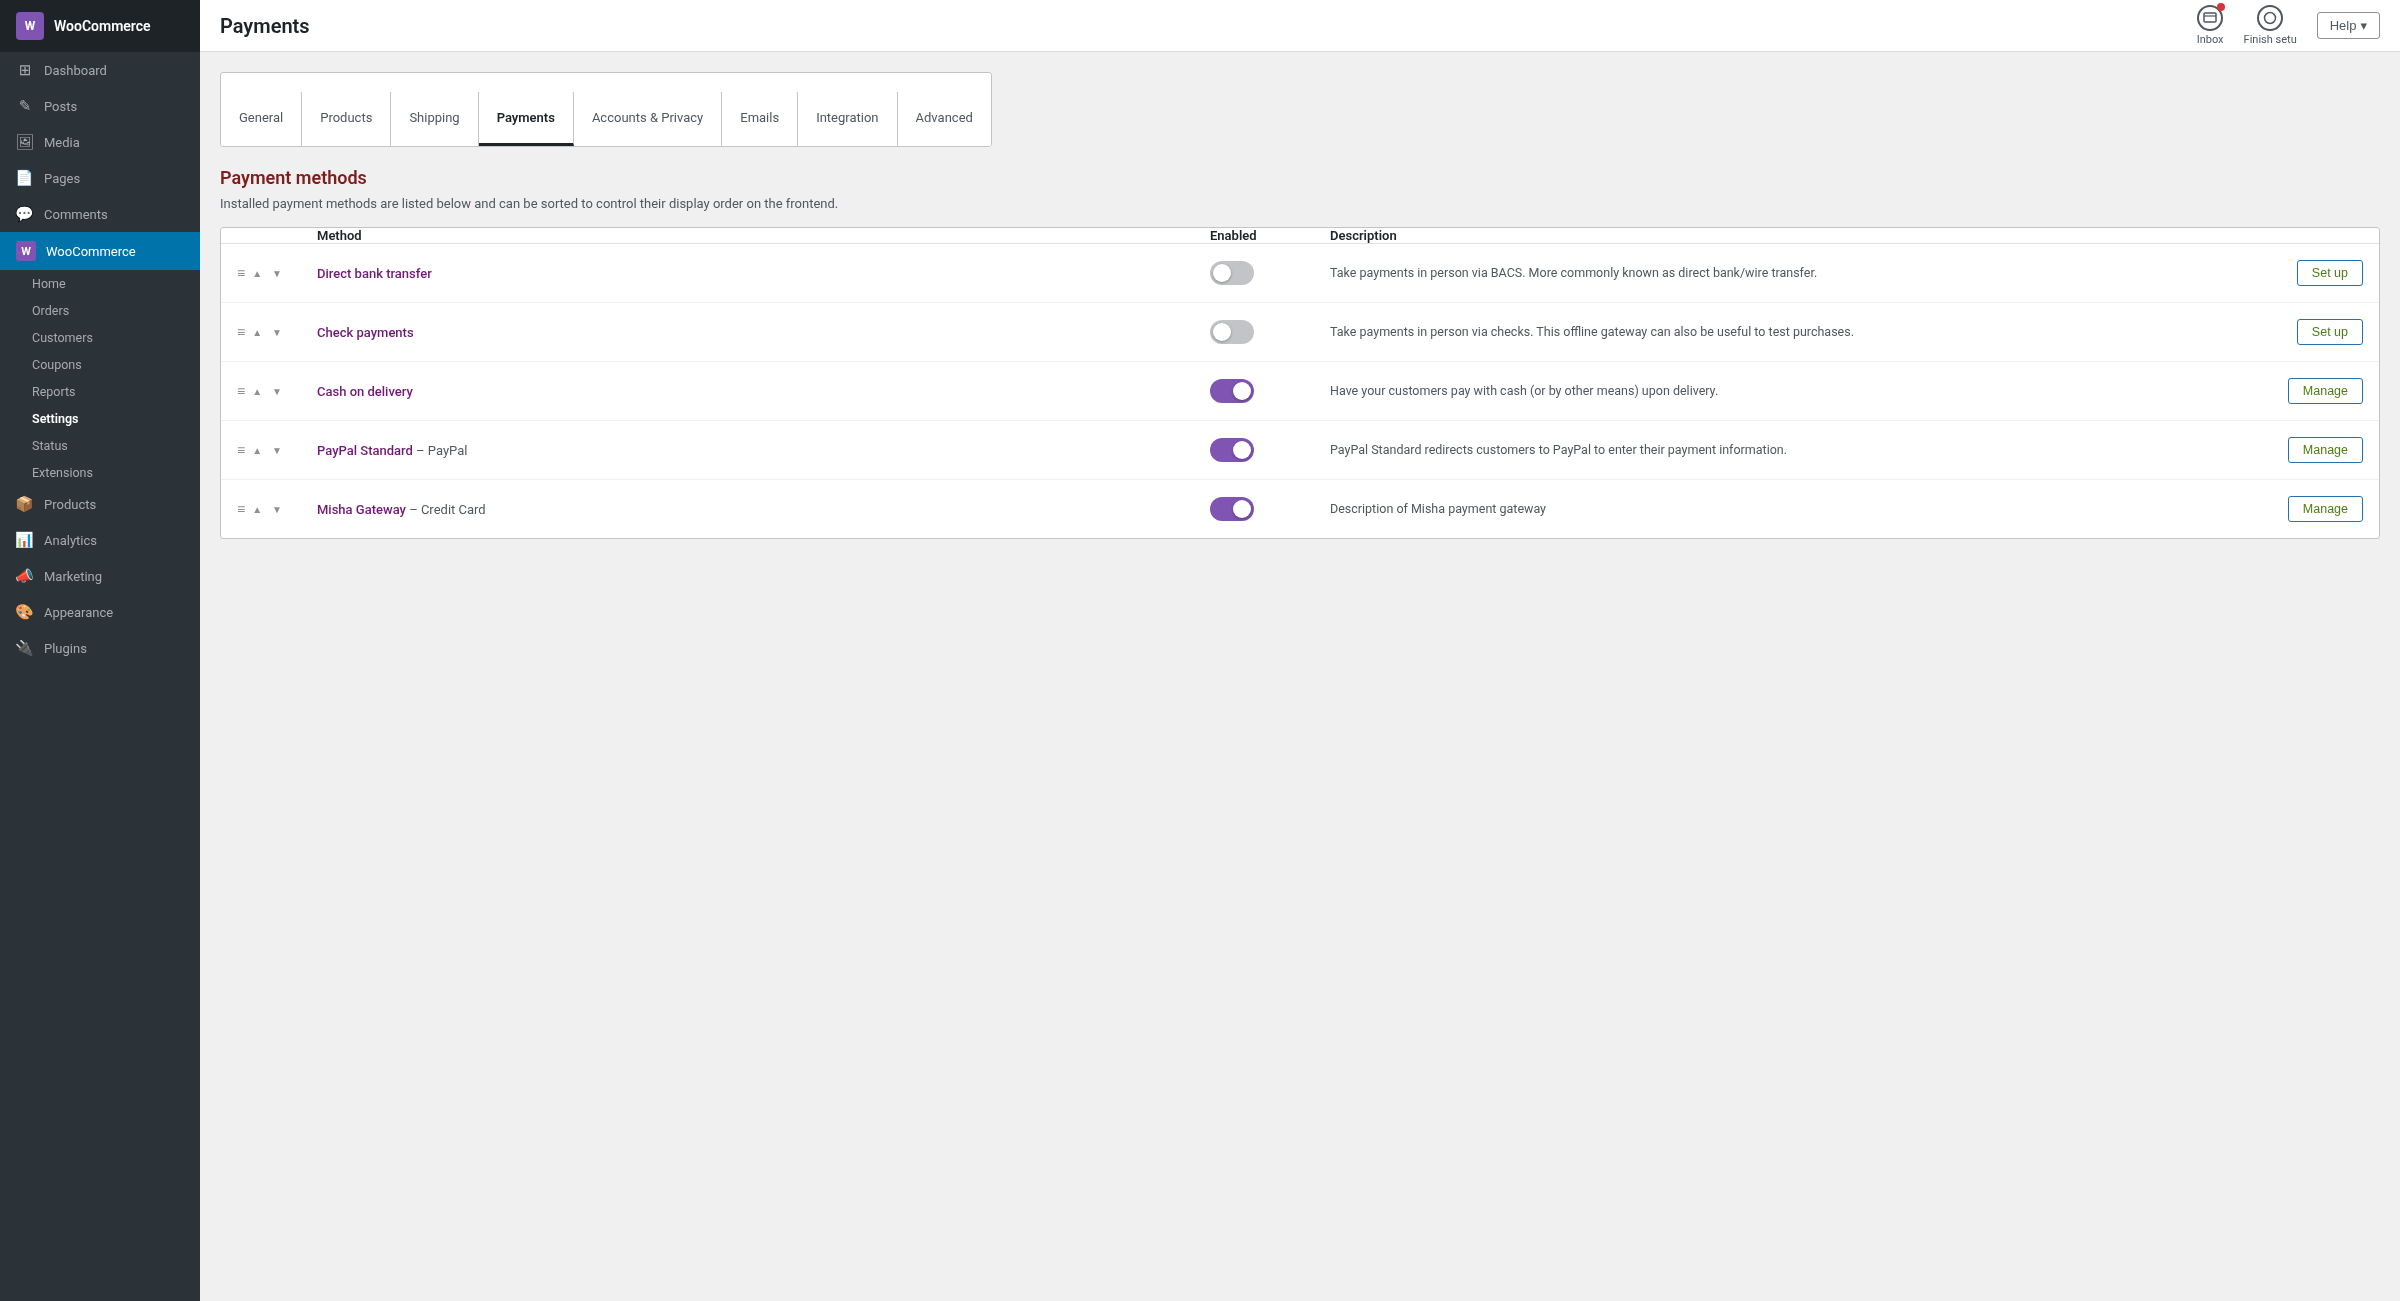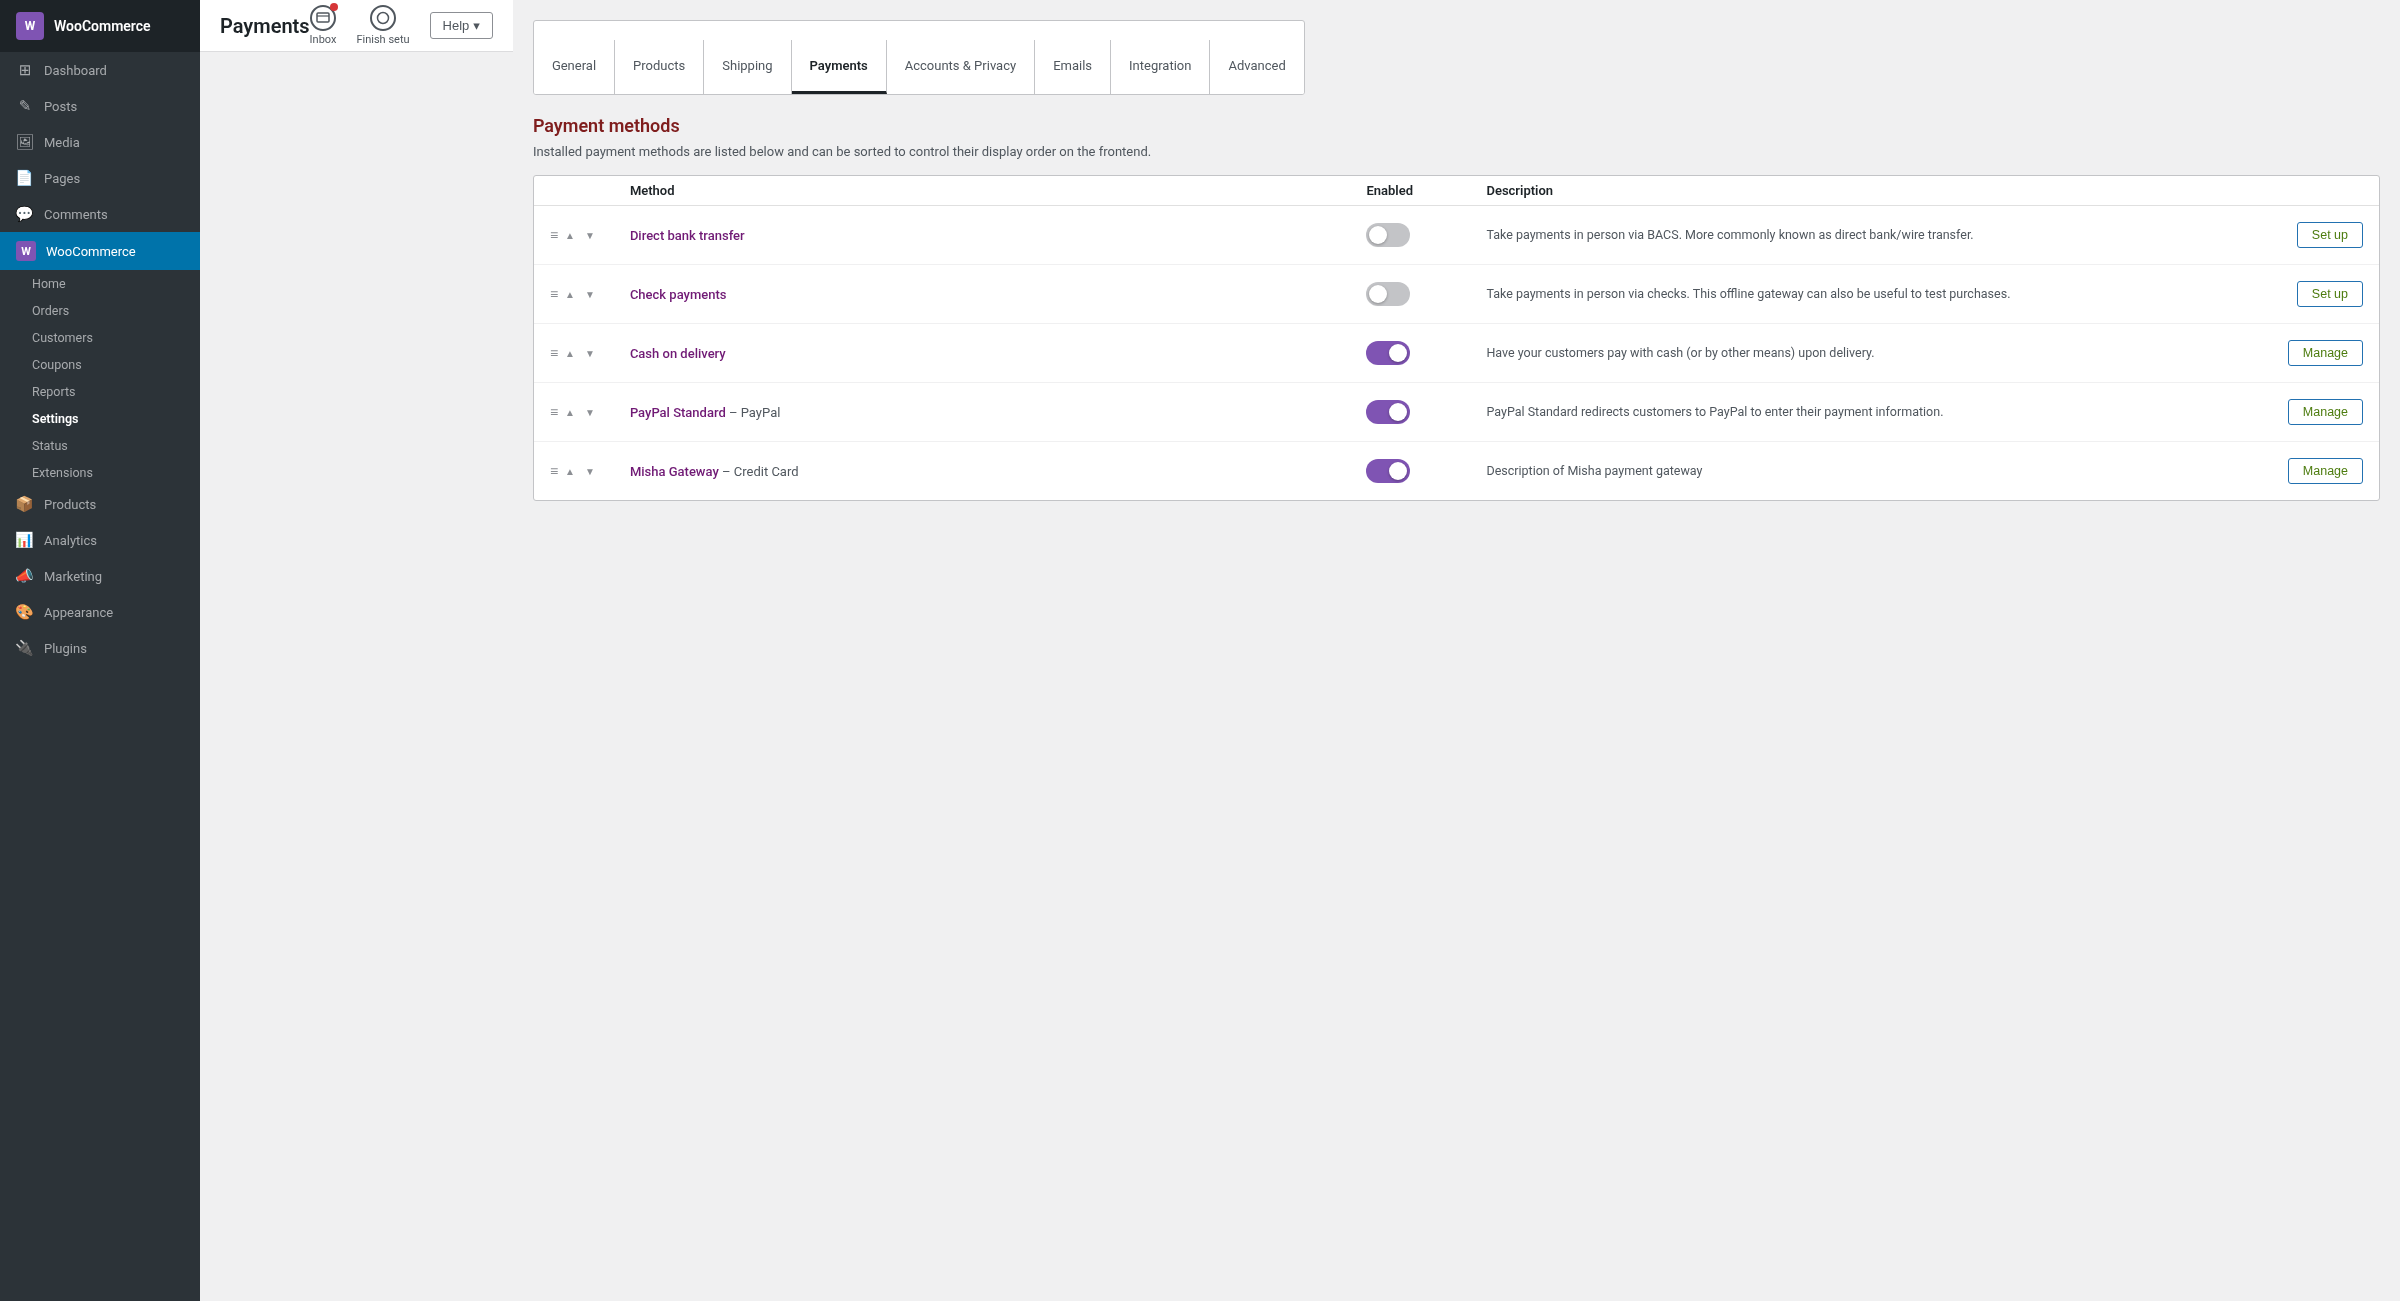--- a/index.html
+++ b/index.html
@@ -65,7 +65,7 @@
     #main {
       flex: 1;
       display: flex;
-      flex-direction: row;
+      flex-direction: column;
       overflow: hidden;
     }
     #topbar {

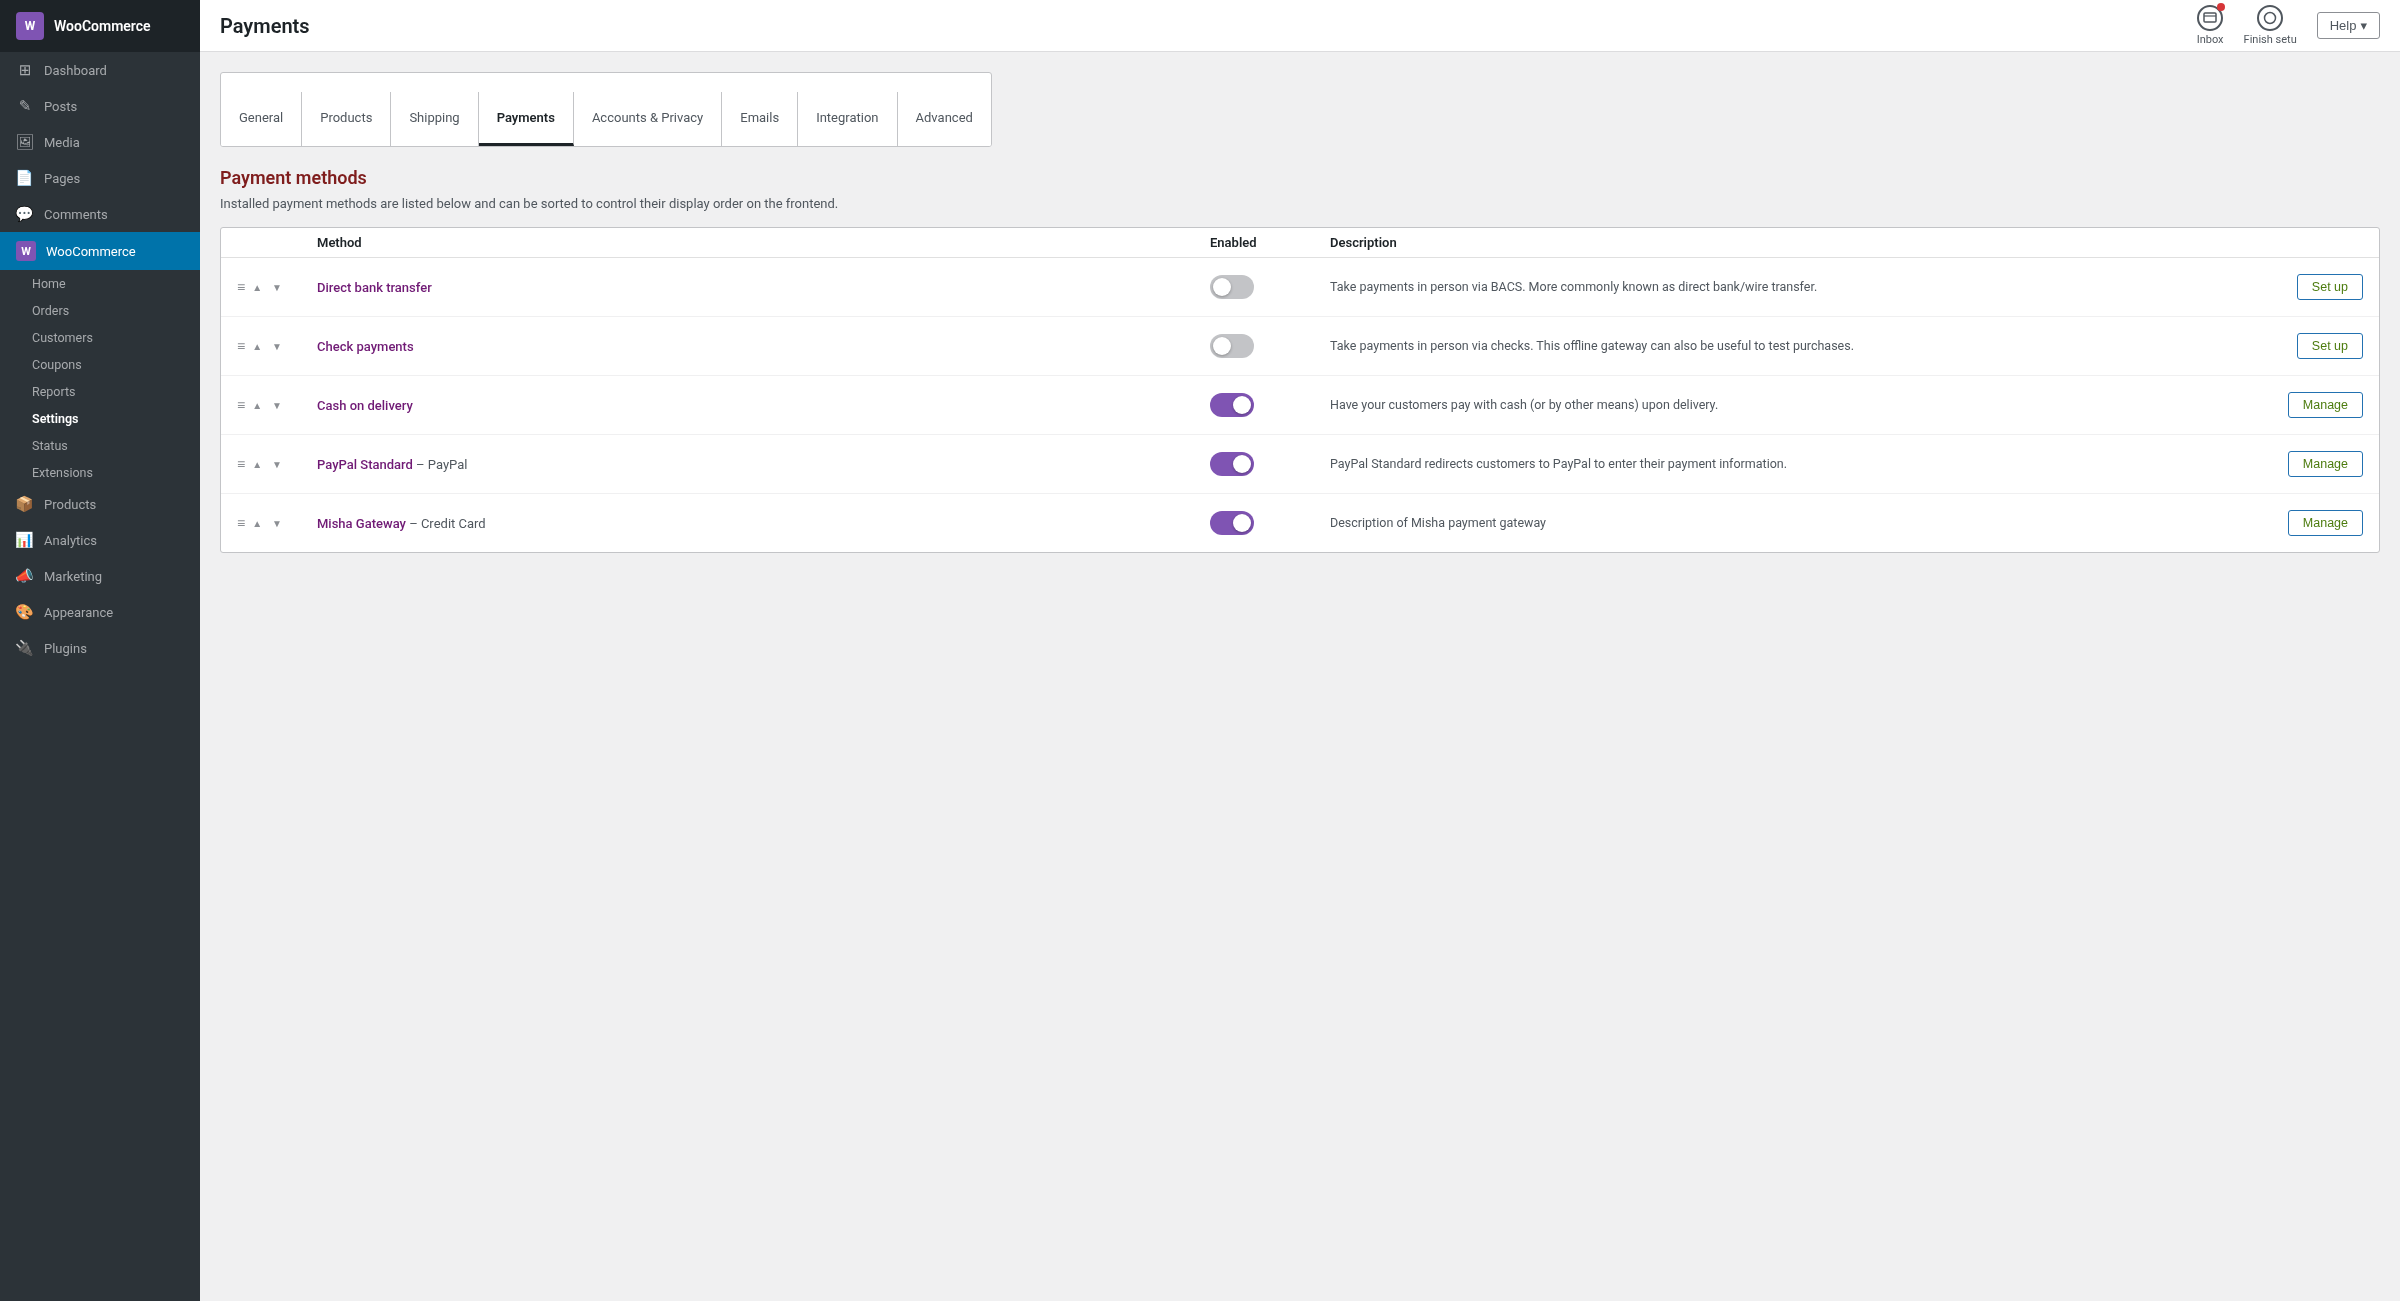--- a/index.html
+++ b/index.html
@@ -174,7 +174,7 @@
     .payment-table-header {
       display: grid;
       grid-template-columns: 80px 1fr 120px 1fr 140px;
-      padding: 7px 16px;
+      padding: 0 16px;
       border-bottom: 1px solid #e0e0e0;
       font-weight: 600;
       color: #1d2327;

